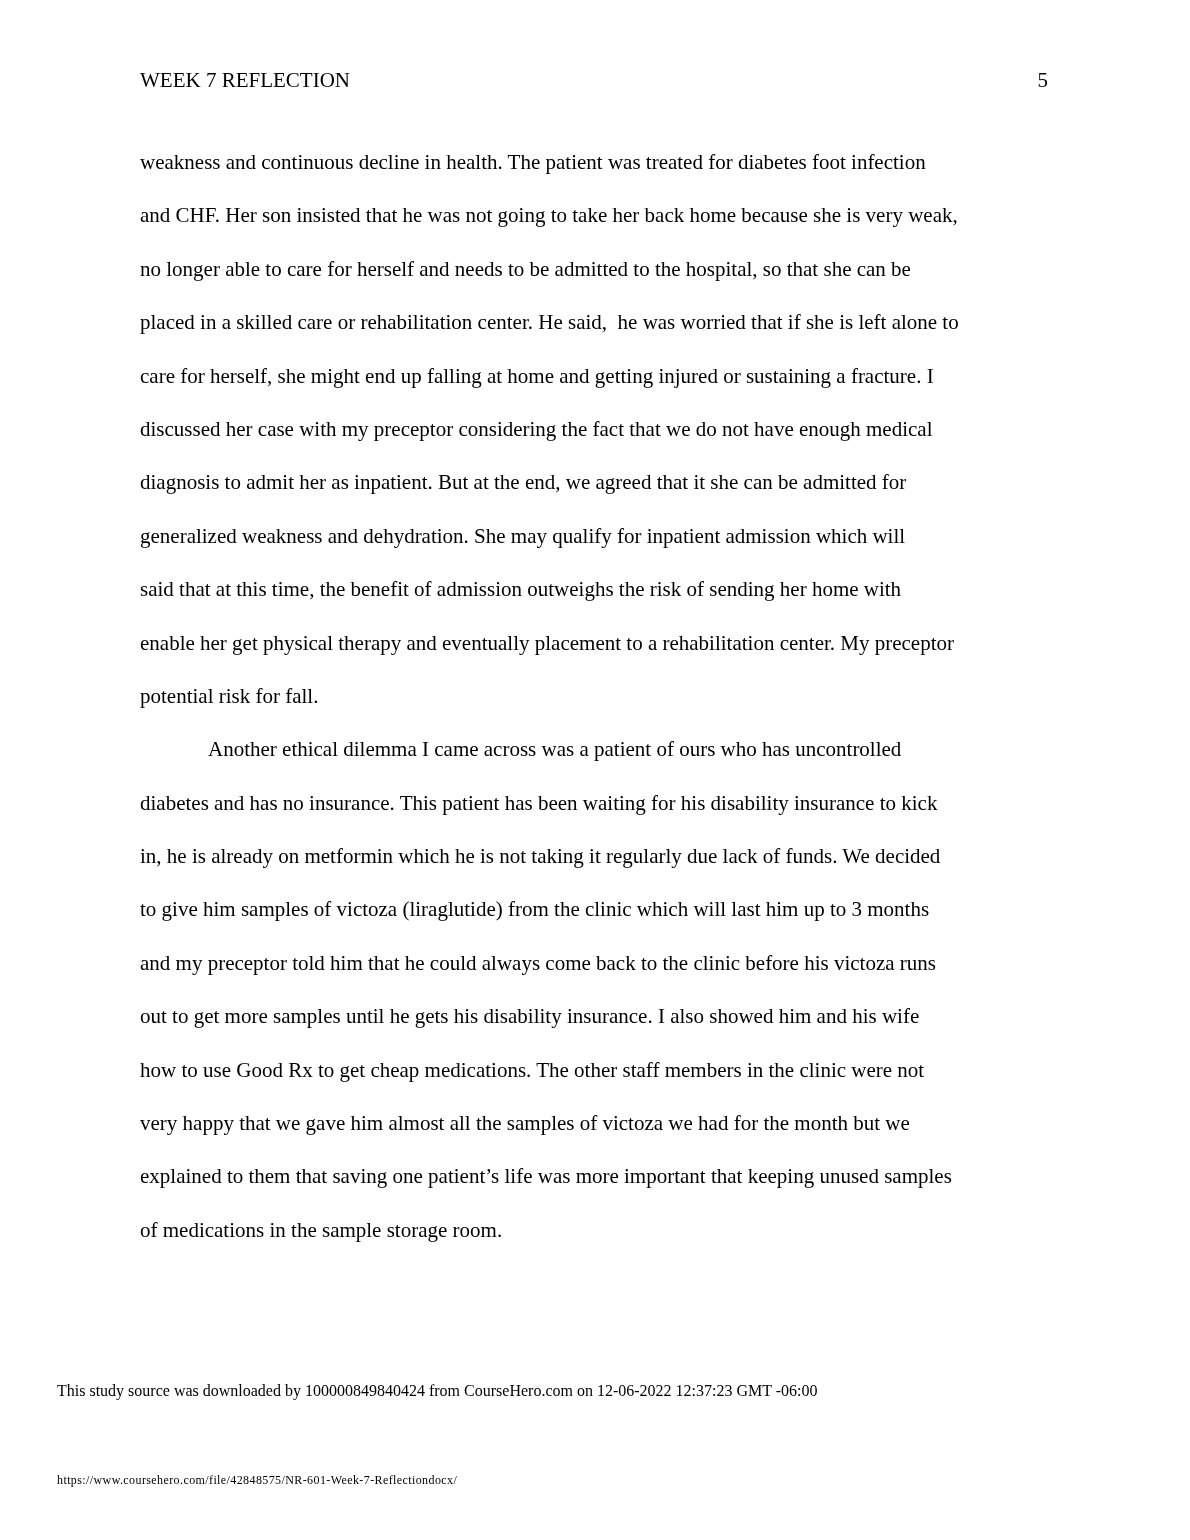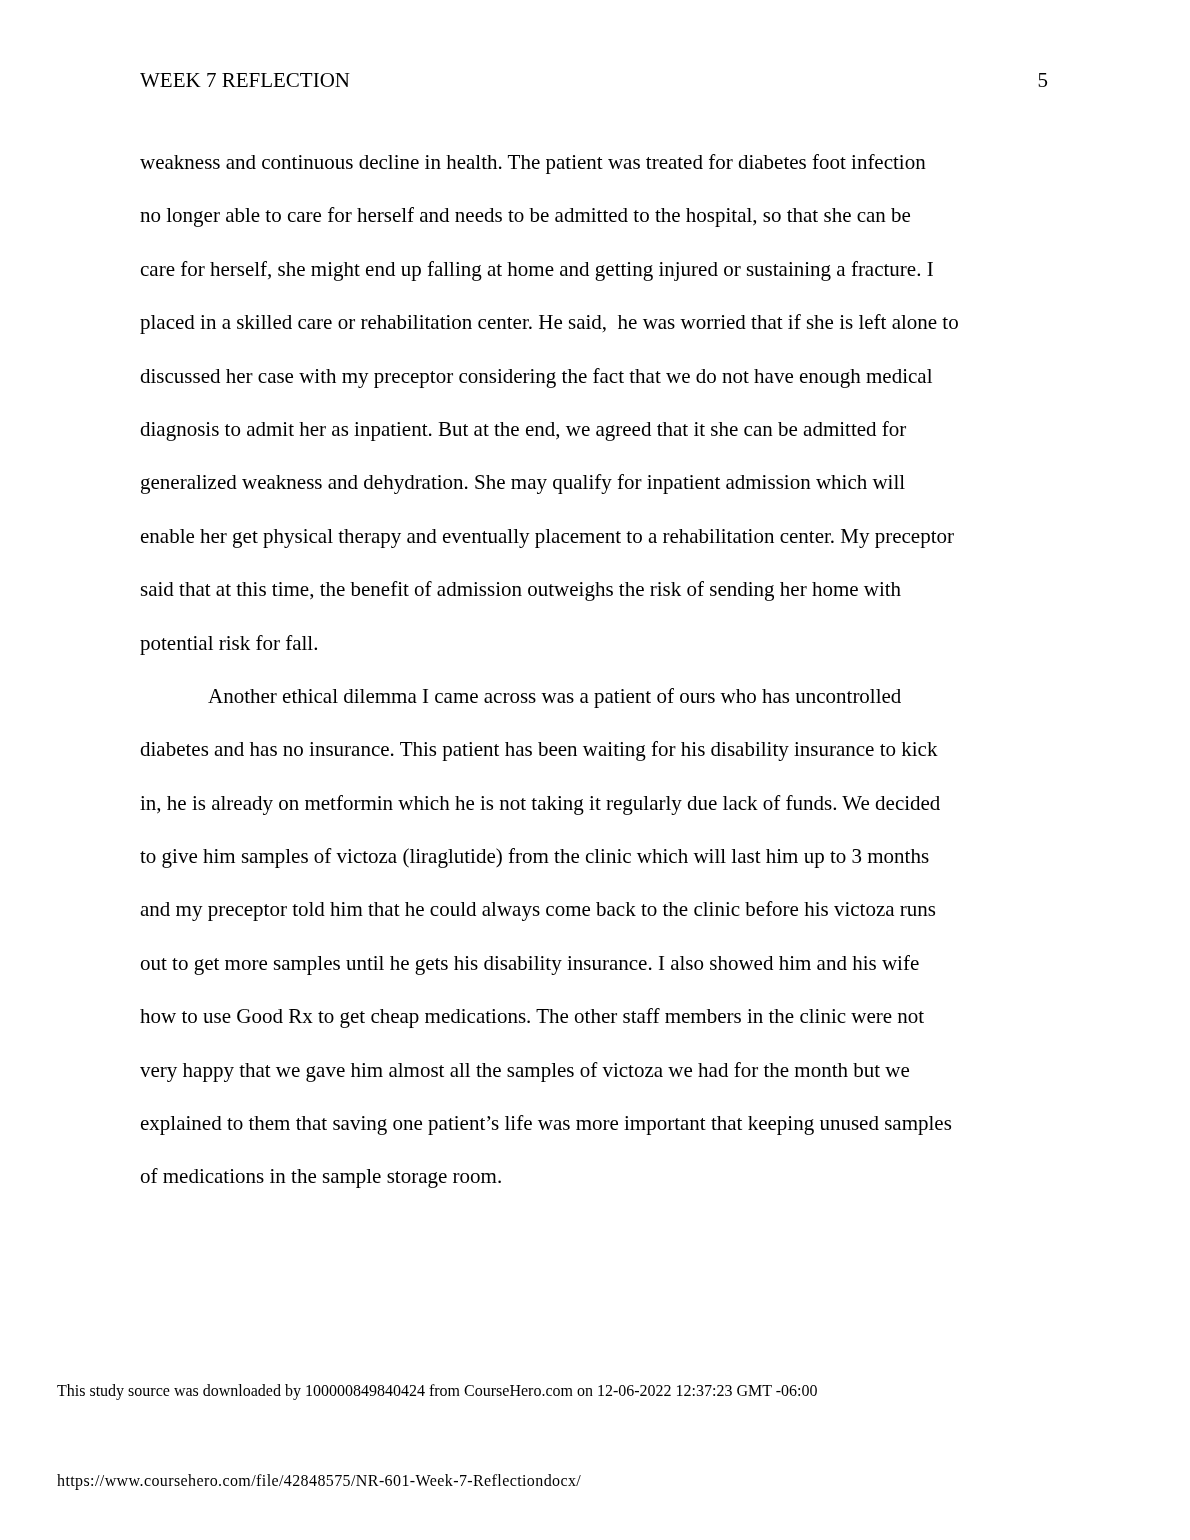--- a/index.html
+++ b/index.html
@@ -75,6 +75,7 @@
 
   <div class="body-text">
     <div class="line">weakness and continuous decline in health. The patient was treated for diabetes foot infection</div>
+    <div class="line">and CHF. Her son insisted that he was not going to take her back home because she is very weak,</div>
     <div class="line">no longer able to care for herself and needs to be admitted to the hospital, so that she can be</div>
     <div class="line">care for herself, she might end up falling at home and getting injured or sustaining a fracture. I</div>
     <div class="line">placed in a skilled care or rehabilitation center. He said,  he was worried that if she is left alone to</div>

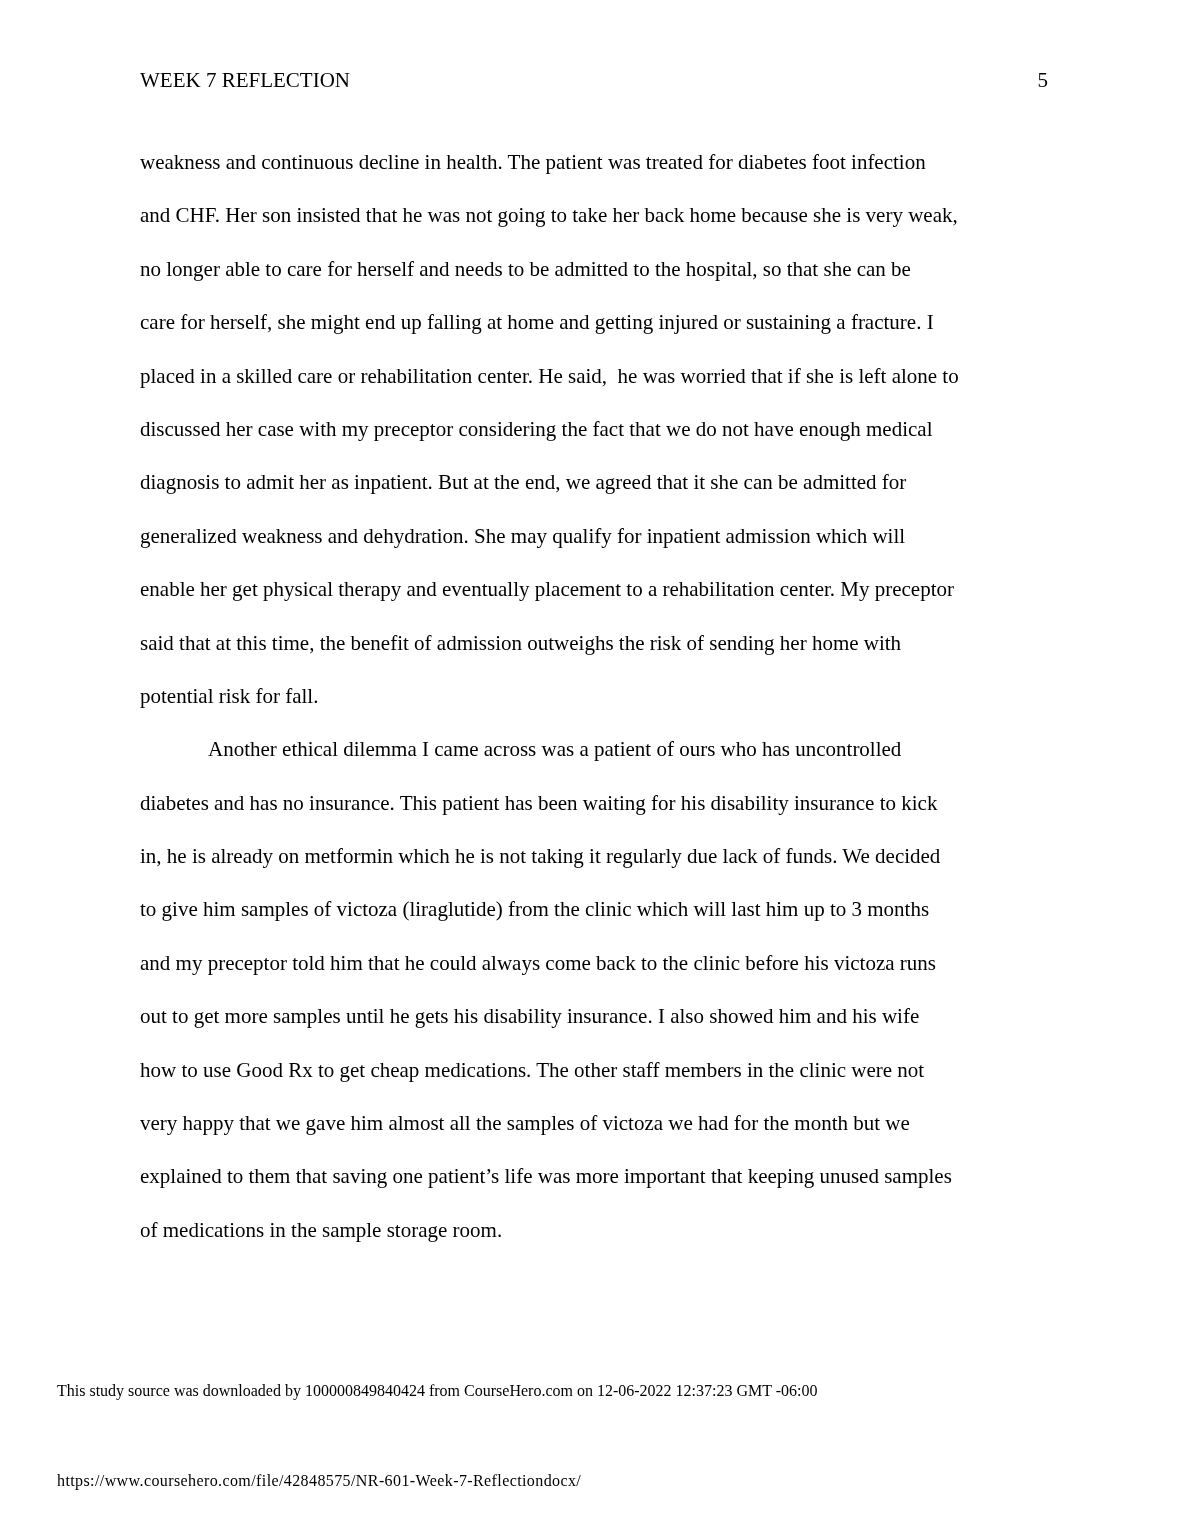--- a/index.html
+++ b/index.html
@@ -77,8 +77,8 @@
     <div class="line">weakness and continuous decline in health. The patient was treated for diabetes foot infection</div>
     <div class="line">and CHF. Her son insisted that he was not going to take her back home because she is very weak,</div>
     <div class="line">no longer able to care for herself and needs to be admitted to the hospital, so that she can be</div>
+    <div class="line">placed in a skilled care or rehabilitation center. He said,  he was worried that if she is left alone to</div>
     <div class="line">care for herself, she might end up falling at home and getting injured or sustaining a fracture. I</div>
-    <div class="line">placed in a skilled care or rehabilitation center. He said,  he was worried that if she is left alone to</div>
     <div class="line">discussed her case with my preceptor considering the fact that we do not have enough medical</div>
     <div class="line">diagnosis to admit her as inpatient. But at the end, we agreed that it she can be admitted for</div>
     <div class="line">generalized weakness and dehydration. She may qualify for inpatient admission which will</div>

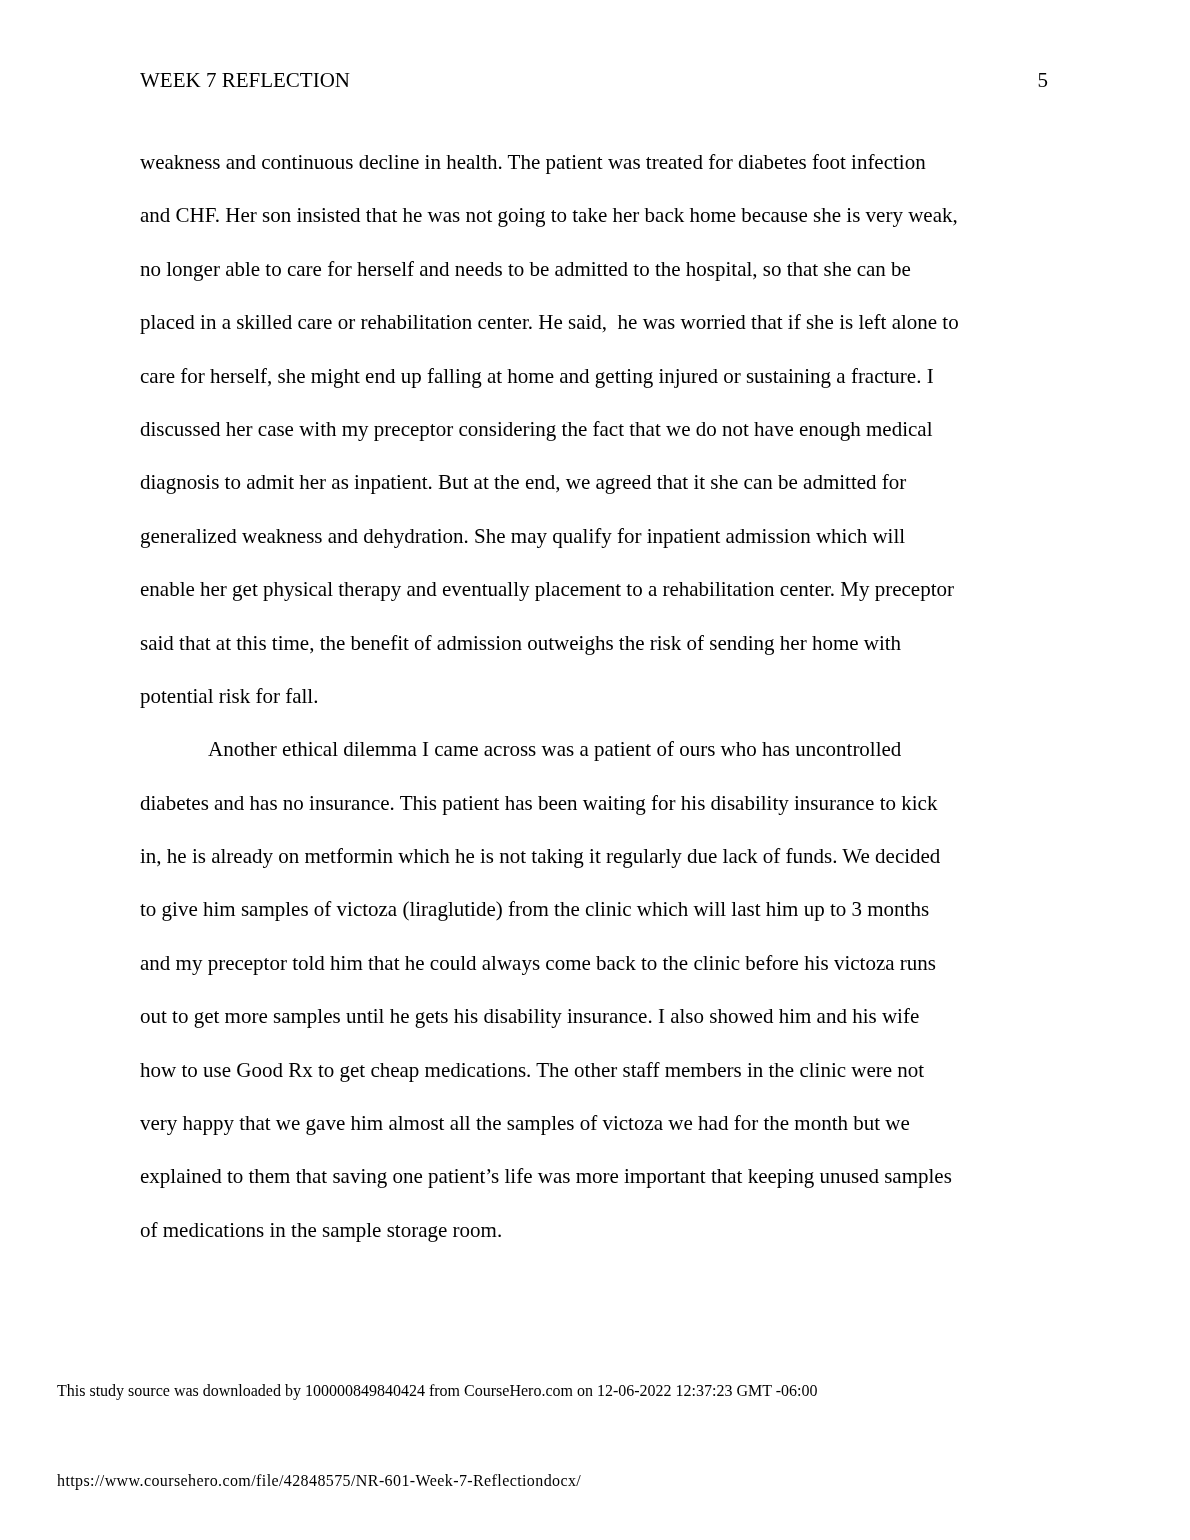--- a/index.html
+++ b/index.html
@@ -82,8 +82,8 @@
     <div class="line">discussed her case with my preceptor considering the fact that we do not have enough medical</div>
     <div class="line">diagnosis to admit her as inpatient. But at the end, we agreed that it she can be admitted for</div>
     <div class="line">generalized weakness and dehydration. She may qualify for inpatient admission which will</div>
+    <div class="line">said that at this time, the benefit of admission outweighs the risk of sending her home with</div>
     <div class="line">enable her get physical therapy and eventually placement to a rehabilitation center. My preceptor</div>
-    <div class="line">said that at this time, the benefit of admission outweighs the risk of sending her home with</div>
     <div class="line">potential risk for fall.</div>
     <div class="line indent">Another ethical dilemma I came across was a patient of ours who has uncontrolled</div>
     <div class="line">diabetes and has no insurance. This patient has been waiting for his disability insurance to kick</div>

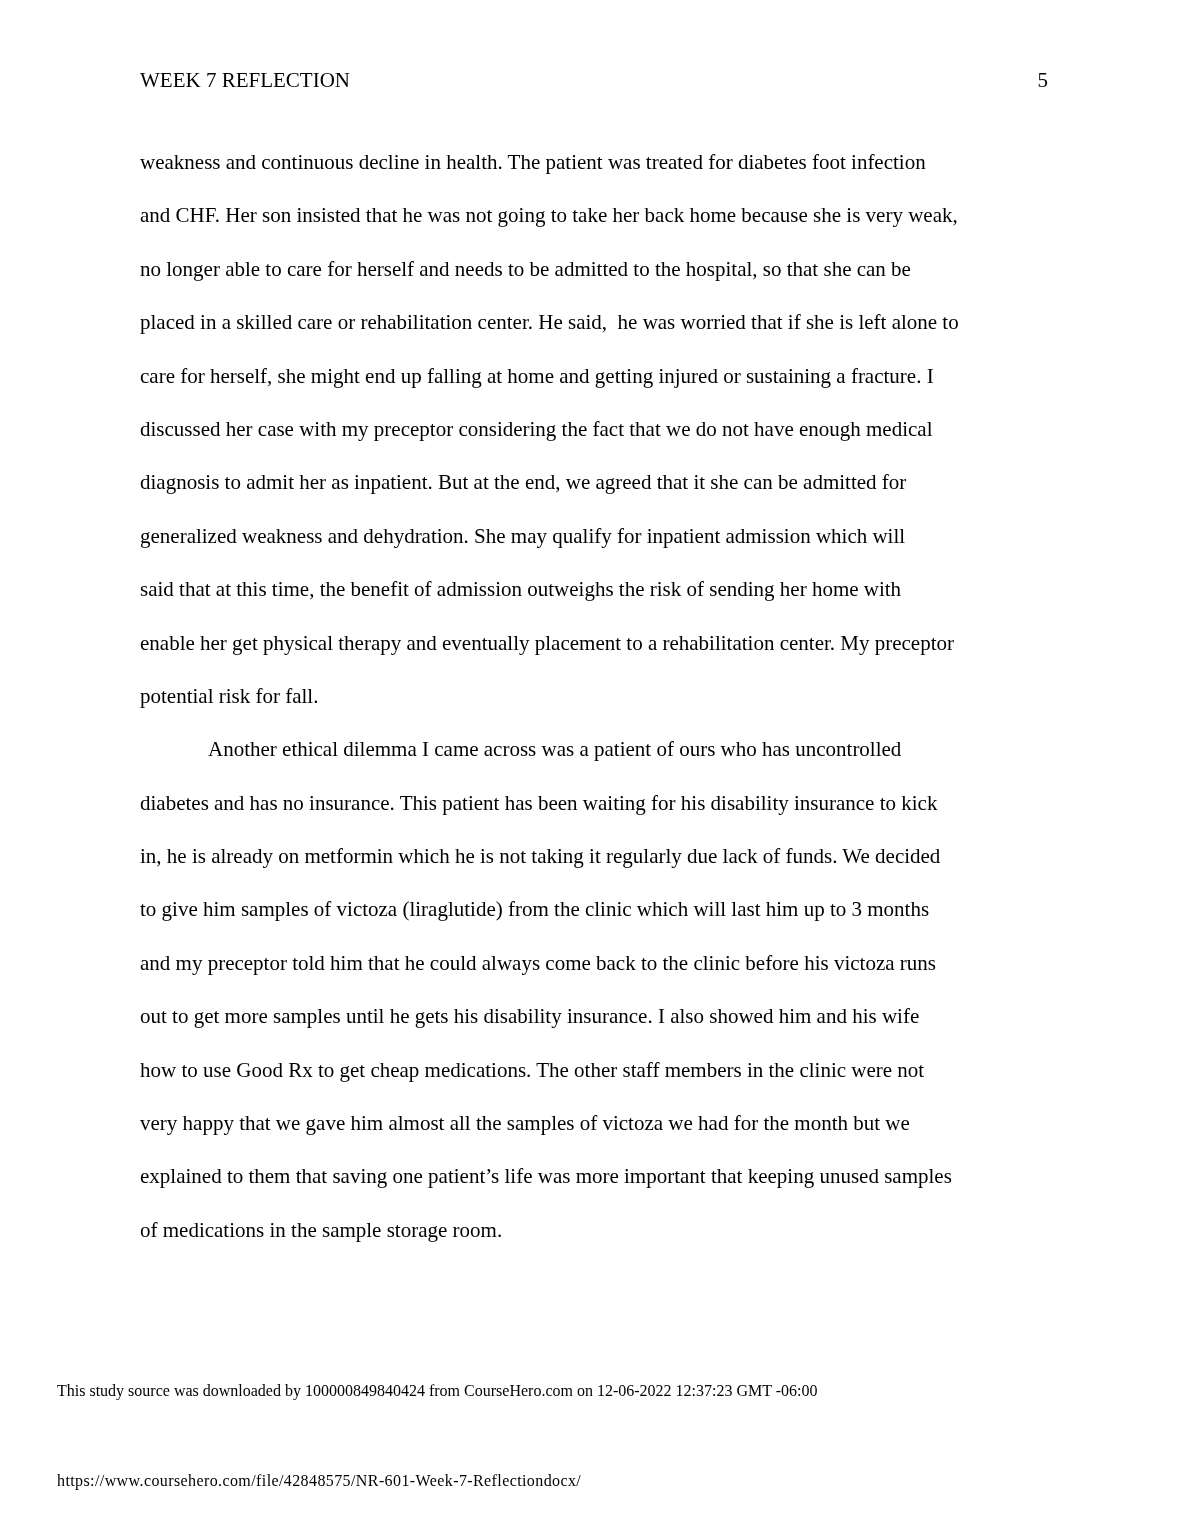--- a/index.html
+++ b/index.html
@@ -55,7 +55,7 @@
     position: absolute;
     left: 57px;
     top: 1469px;
-    font-size: 16px;
+    font-size: 12px;
     letter-spacing: 0.4px;
     line-height: 23px;
     white-space: pre;

